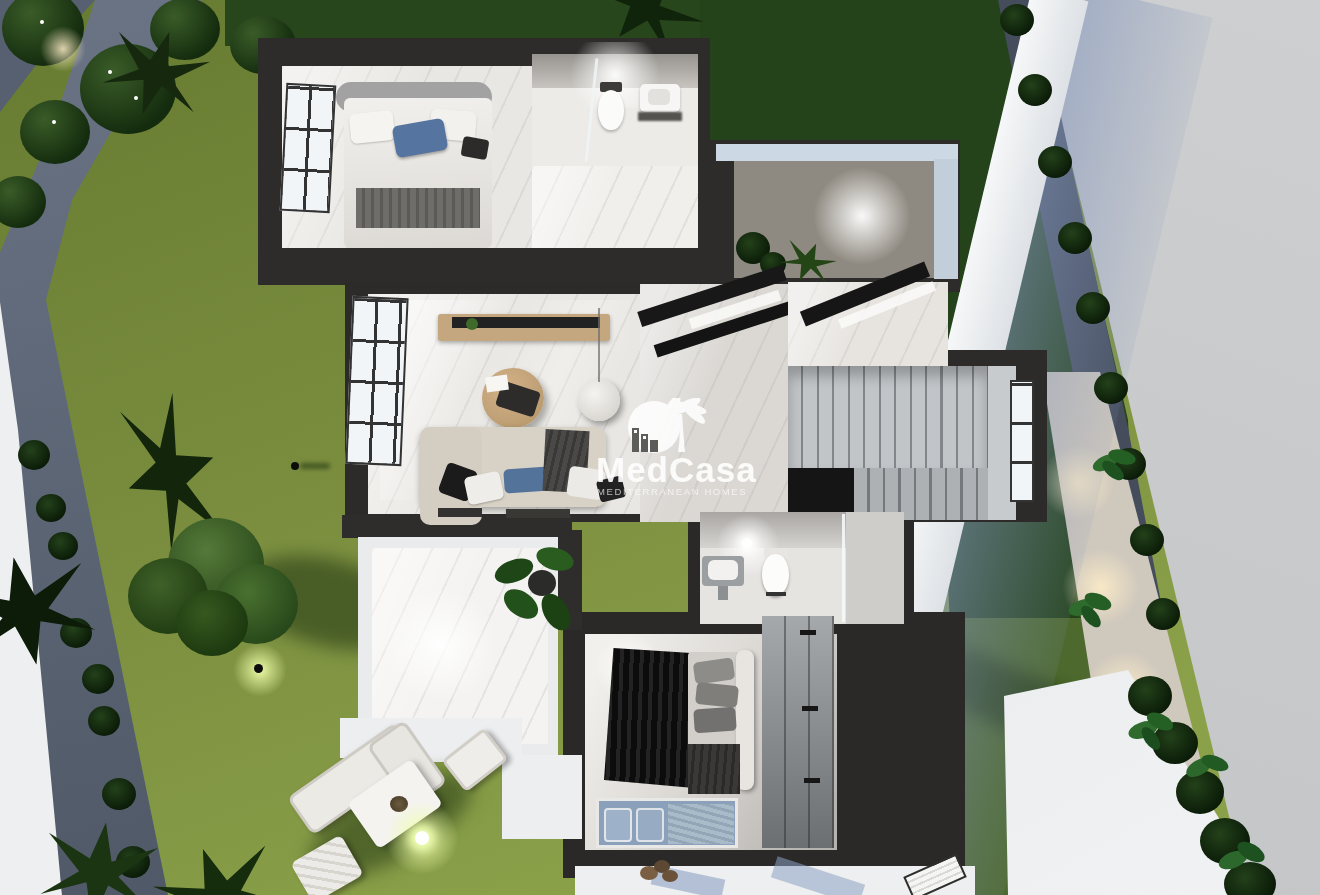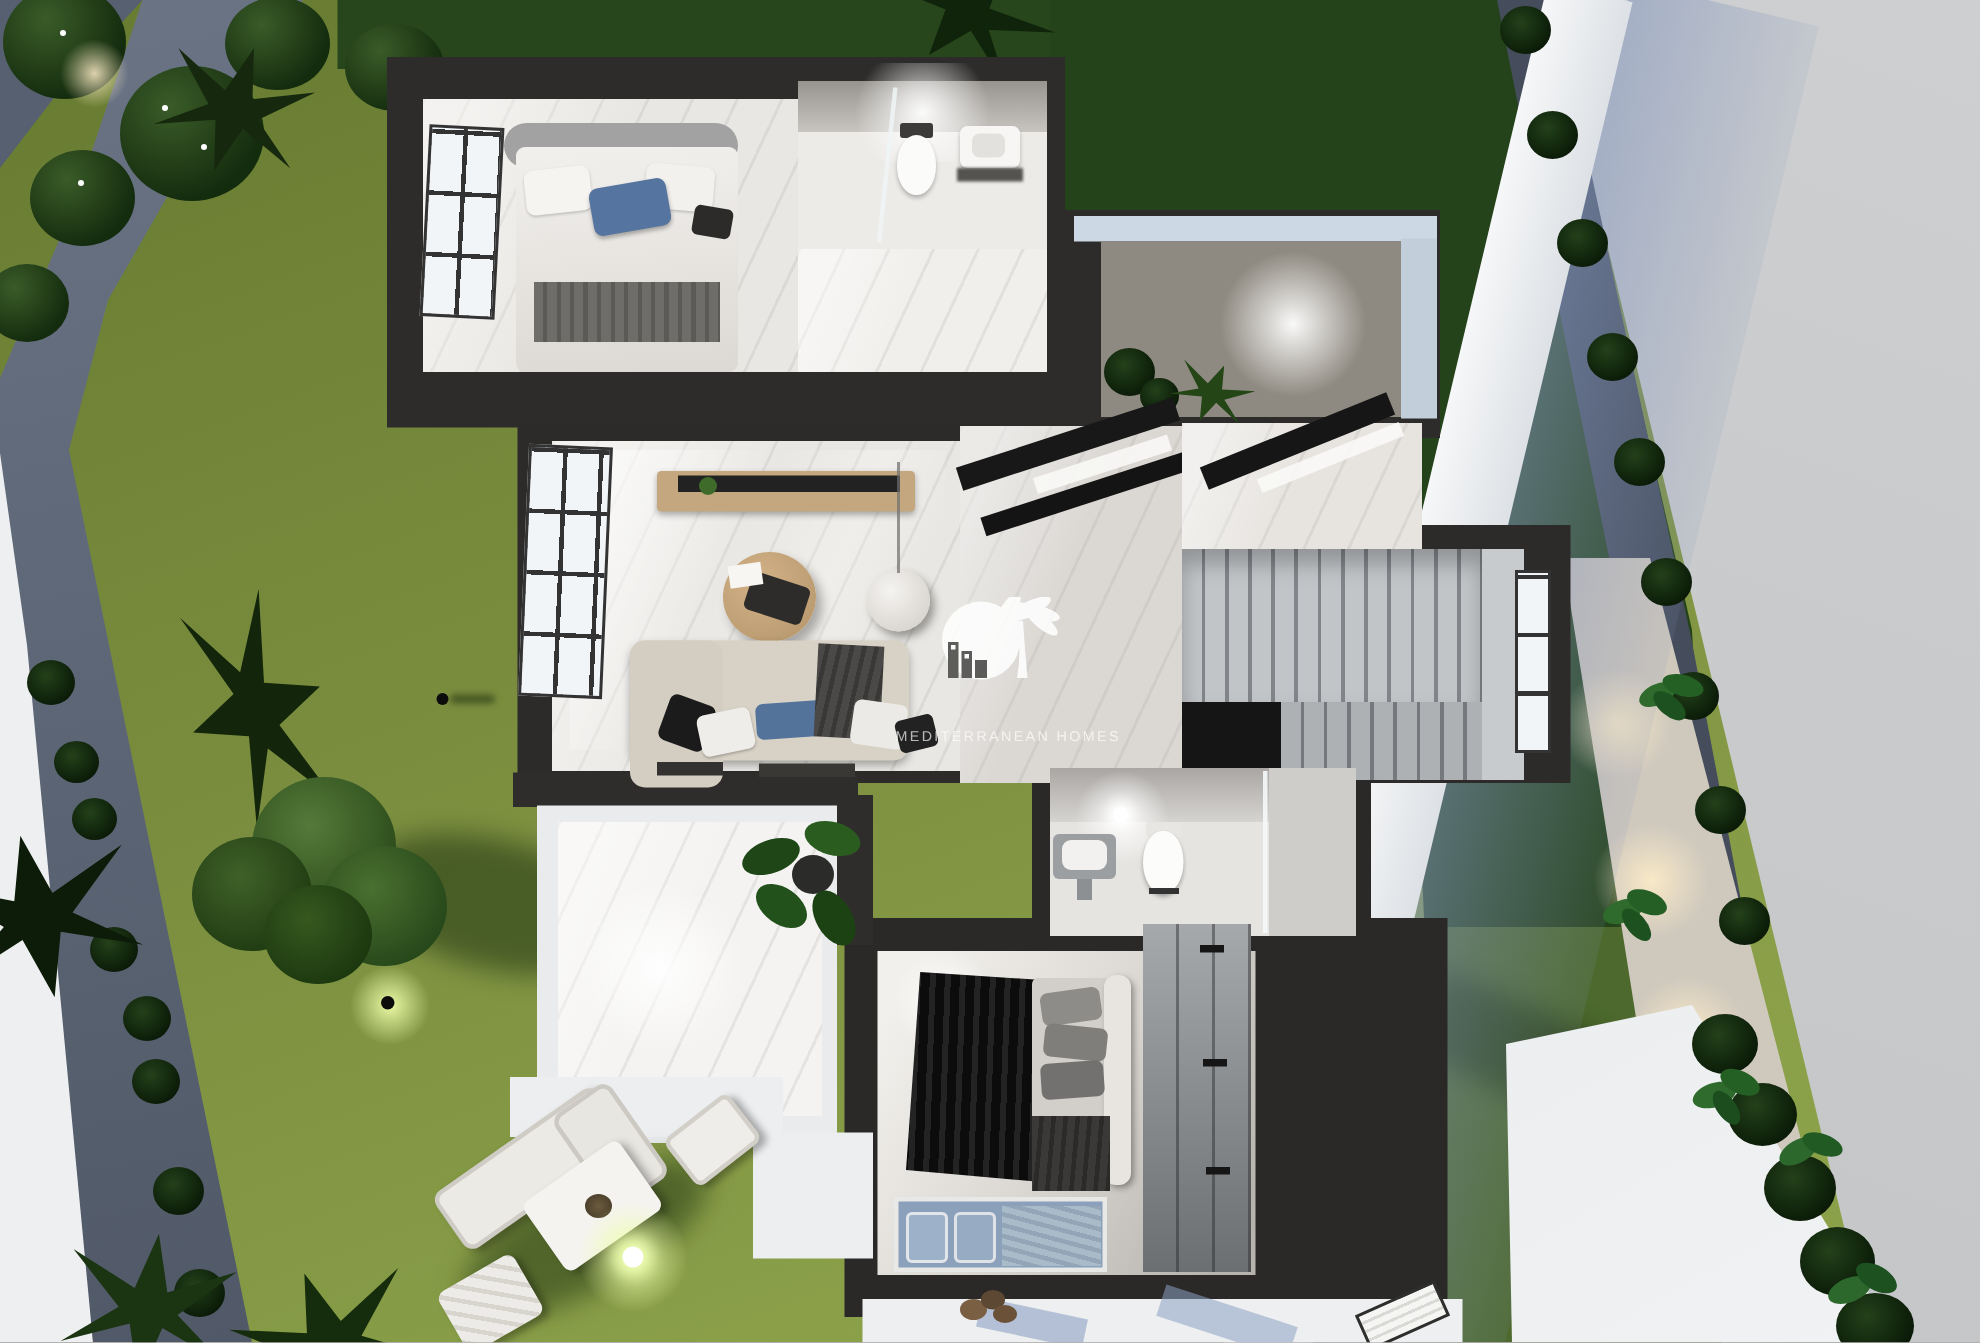--- a/index.html
+++ b/index.html
@@ -328,6 +328,7 @@
       <ellipse cx="80" cy="16" rx="14" ry="4.5" fill="#ffffff" transform="rotate(40 80 16)"></ellipse>
       <ellipse cx="54" cy="13" rx="12" ry="4.5" fill="#ffffff" transform="rotate(160 54 13)"></ellipse>
     </svg>
+    <div class="wm-brand abs" style="left:8px;top:52px;">MedCasa</div>
     <div class="wm-tag abs" style="left:9px;top:88px;">MEDITERRANEAN HOMES</div>
   </div>
 

